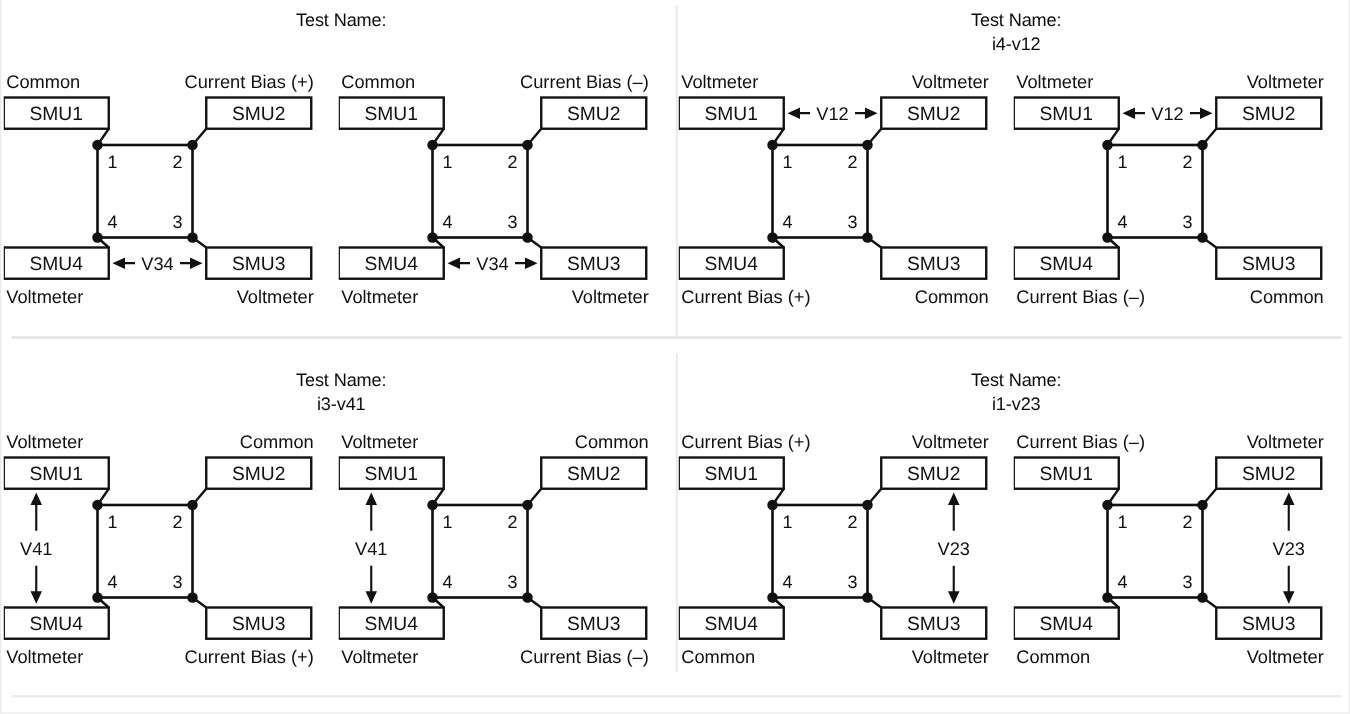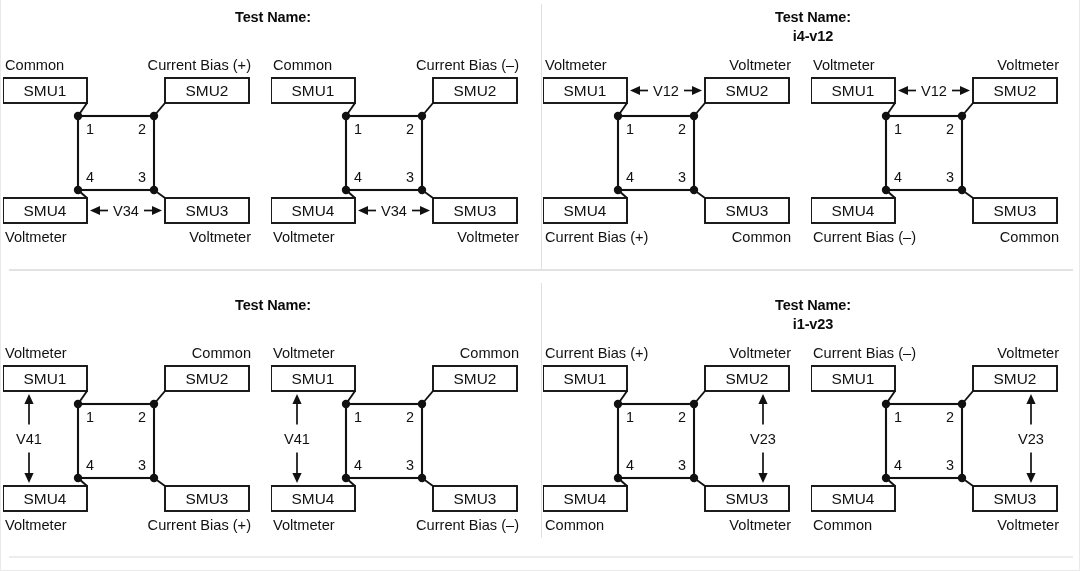--- a/index.html
+++ b/index.html
@@ -38,7 +38,7 @@
   .q-title{
     position:absolute;left:0;top:8px;width:540px;
     text-align:center;
-    font-size:14.5px;font-weight:bold;line-height:1.28;
+    font-size:14.5px;font-weight:normal;line-height:1.28;
     letter-spacing:-0.1px;
     color:#0b0b0b;
   }

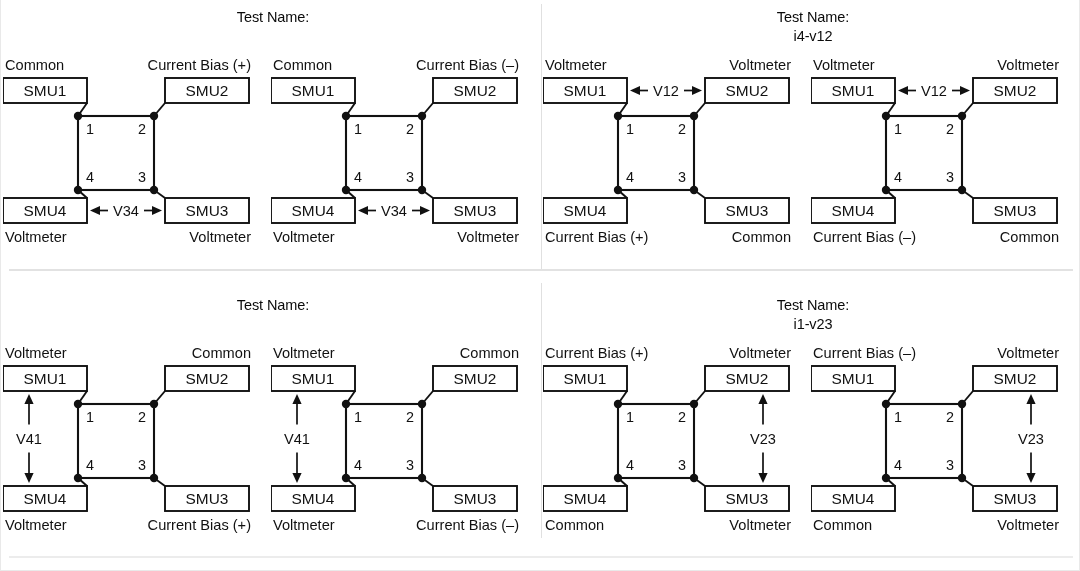--- a/index.html
+++ b/index.html
@@ -255,7 +255,7 @@
       </div>
     </div>
     <div class="quad" style="left: 2px; top: 288px;">
-      <div class="q-title"><span>Test Name:</span></div>
+      <div class="q-title"><span>Test Name:</span><span class="l2">i3-v41</span></div>
       <div class="pairwrap">
         <div class="cell left">
           <svg width="270" height="200" viewBox="0 0 270 200" class="vdp">

